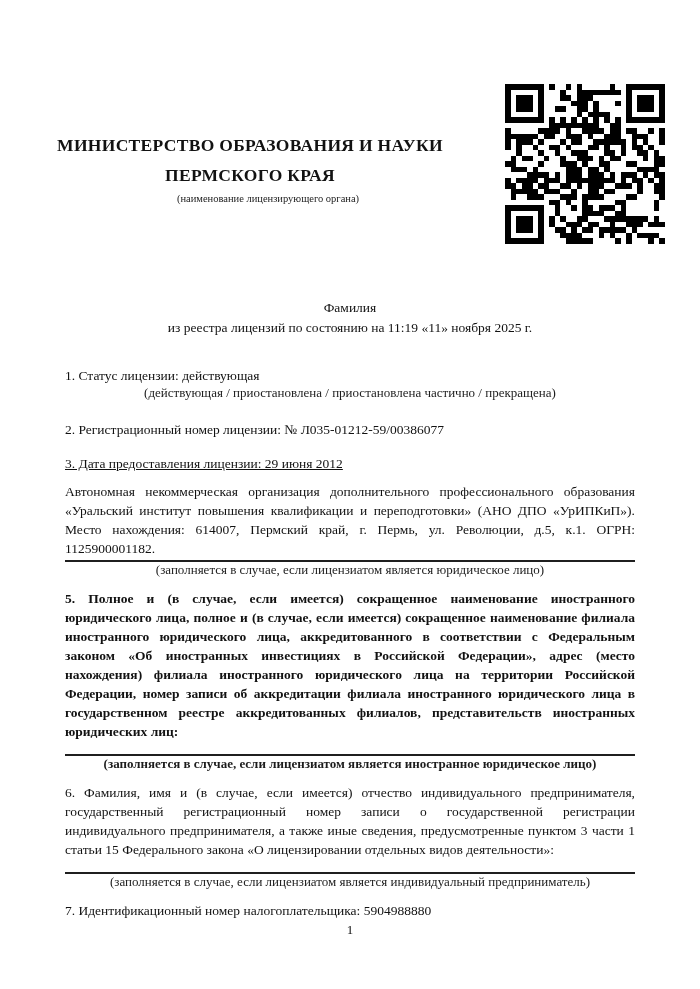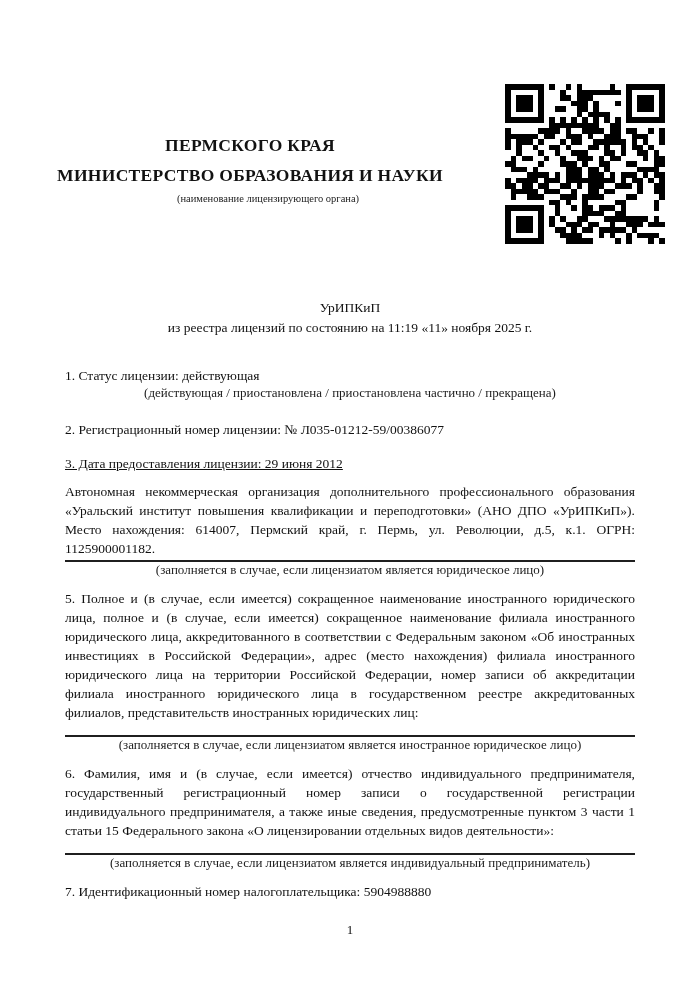--- a/index.html
+++ b/index.html
@@ -63,8 +63,8 @@
 <div class="page">
 
   <div class="ministry">
+    <div class="ministry-line">МИНИСТЕРСТВО ОБРАЗОВАНИЯ И НАУКИ</div>
     <div class="ministry-line">ПЕРМСКОГО КРАЯ</div>
-    <div class="ministry-line">МИНИСТЕРСТВО ОБРАЗОВАНИЯ И НАУКИ</div>
     <div class="ministry-caption">(наименование лицензирующего органа)</div>
   </div>
 

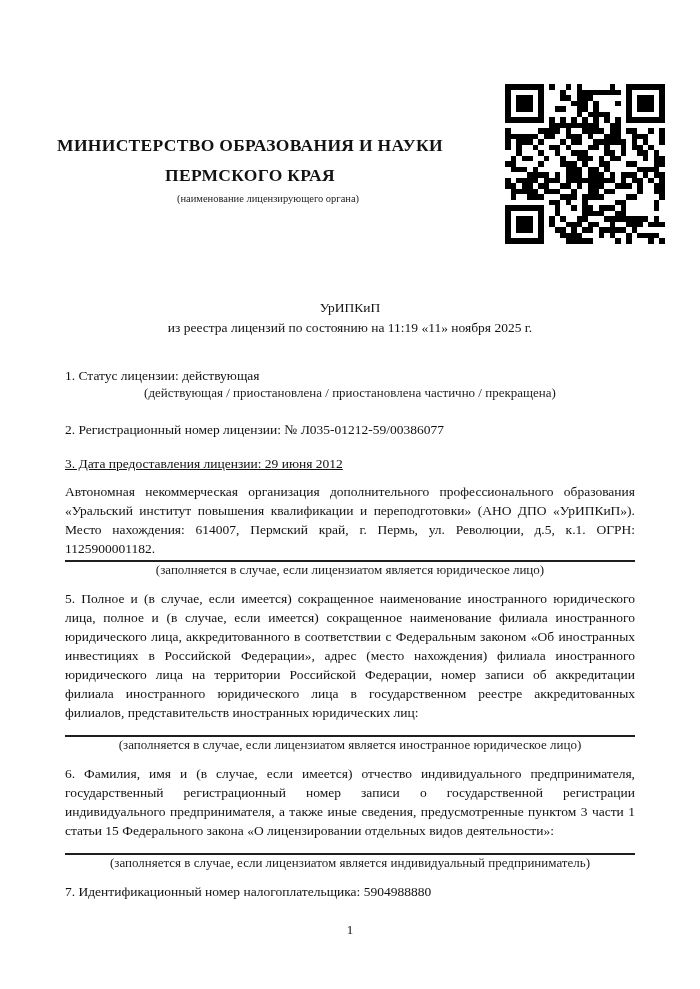--- a/index.html
+++ b/index.html
@@ -511,7 +511,7 @@
   </div>
 
   <div class="doc-title">
-    <div>УрИПКиП</div>
+    <div>Фамилия</div>
     <div>из реестра лицензий по состоянию на 11:19 «11» ноября 2025 г.</div>
   </div>
 

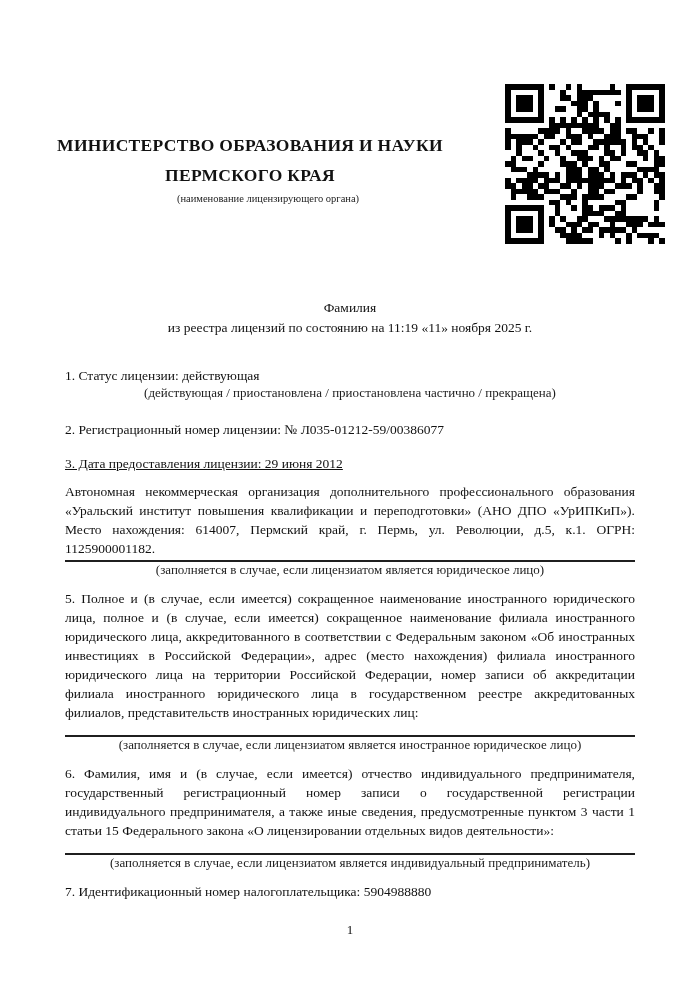--- a/index.html
+++ b/index.html
@@ -43,7 +43,7 @@
   .sec-2{margin-bottom:14px;}
   .sec-3{margin-bottom:8px;text-decoration:underline;}
   .sec-4{margin-bottom:12px;}
-  .sec-5{margin-bottom:12px;}
+  .sec-5{margin-bottom:12px;font-weight:bold;}
   .sec-6{margin-bottom:12px;}
   .field-caption{
     text-align:center;font-size:13px;line-height:14px;color:#1c1c1c;

